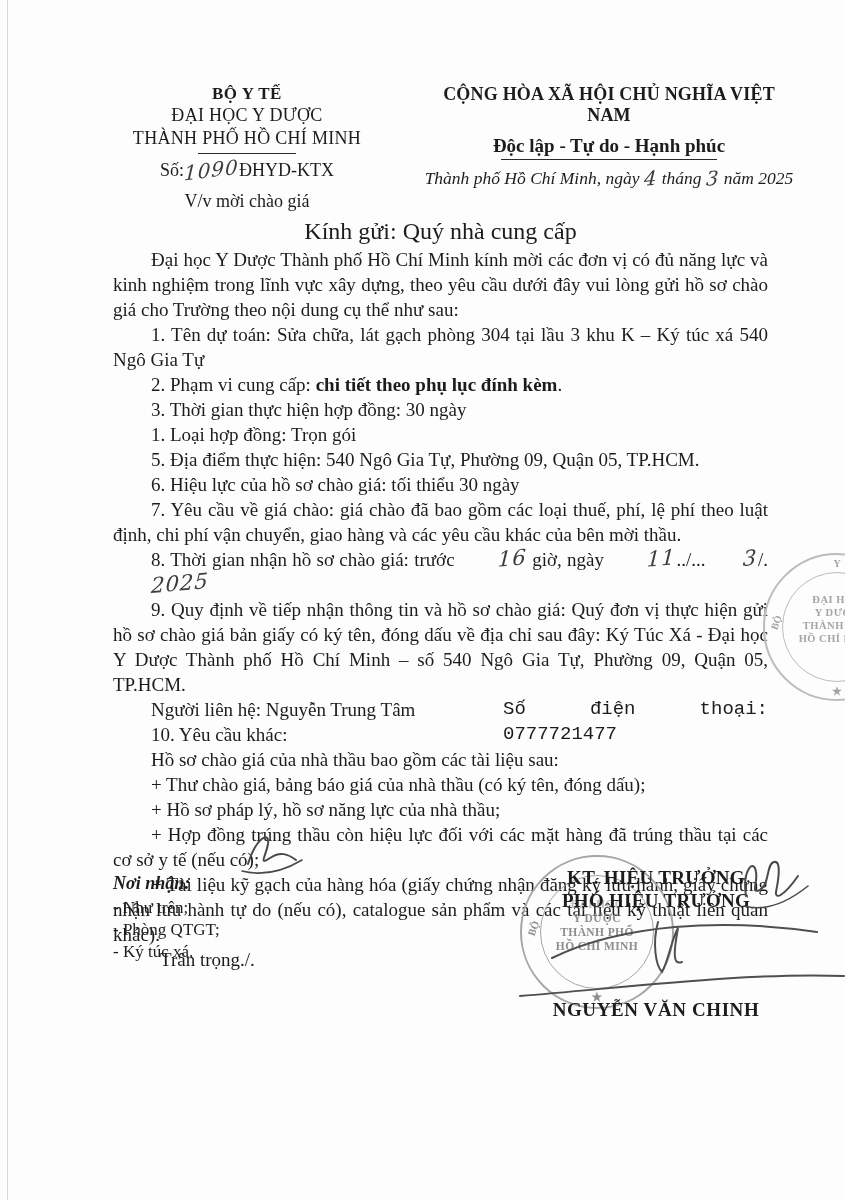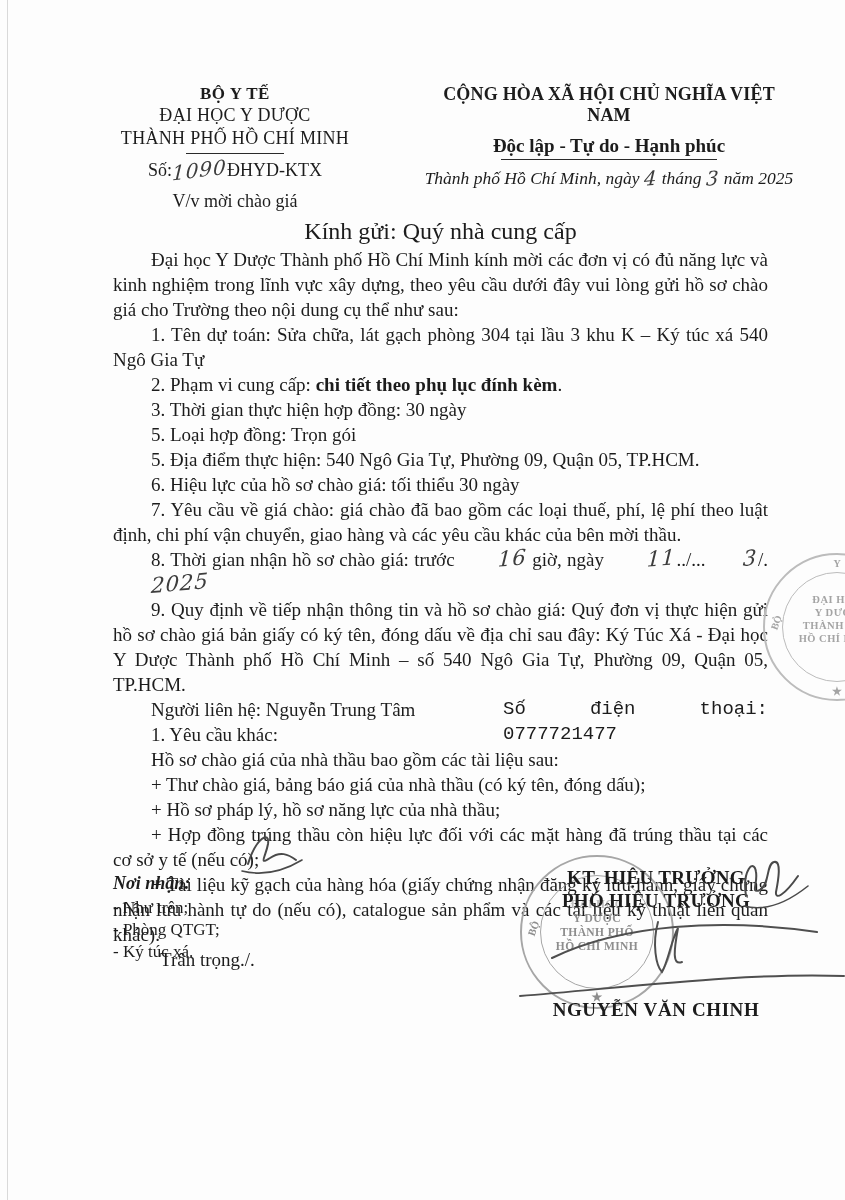--- a/index.html
+++ b/index.html
@@ -12,7 +12,7 @@
   .scan-edge{position:absolute;left:7px;top:0;width:1px;height:1200px;background:#d9d9d9;}
 
   
-  .hdr-left{position:absolute;left:89px;top:84px;width:292px;text-align:center;}
+  .hdr-left{position:absolute;left:101px;top:84px;width:292px;text-align:center;}
   .hdr-left .ministry{font-size:17px;font-weight:bold;letter-spacing:.5px;}
   .hdr-left .org{font-size:18px;font-weight:normal;letter-spacing:.3px;line-height:23px;}
   .rule-short{width:98px;margin:3px auto 0;border-top:1.6px solid #2a2a2a;}

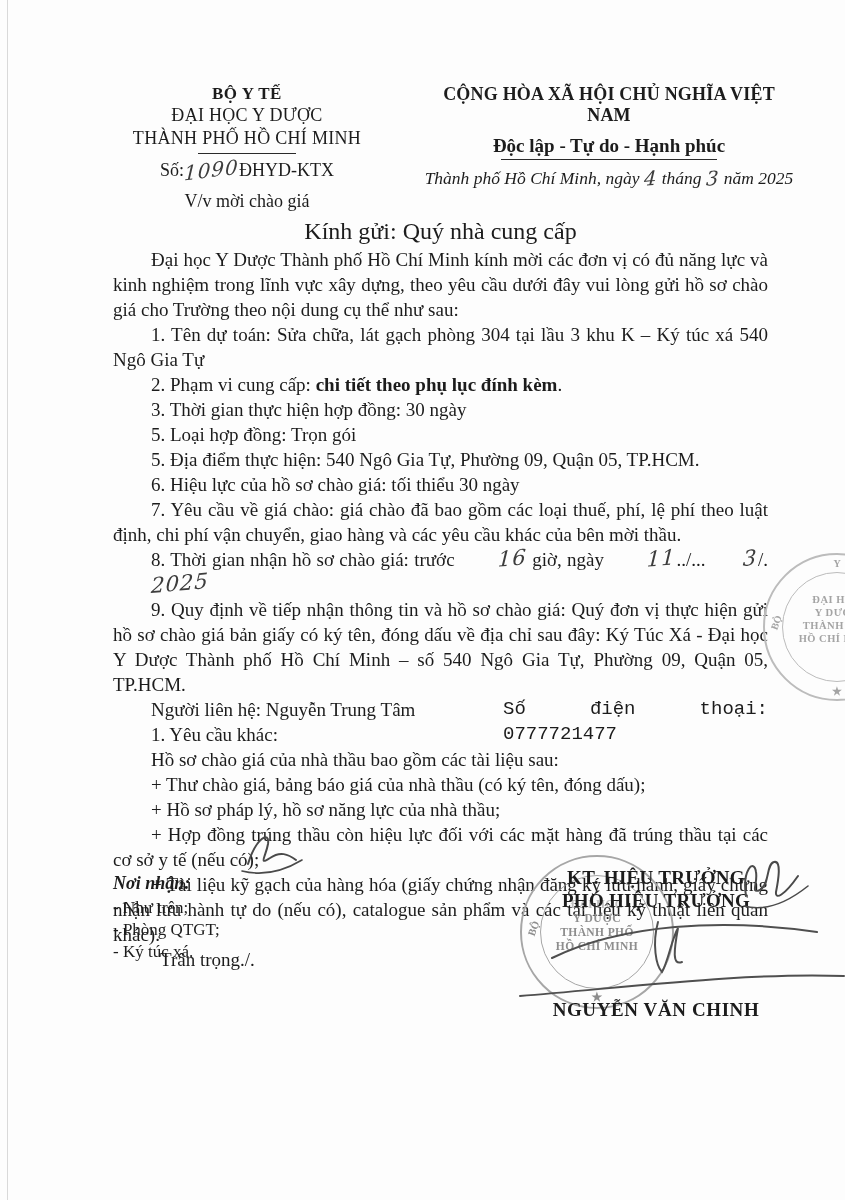--- a/index.html
+++ b/index.html
@@ -102,7 +102,7 @@
     <p>1. Tên dự toán: Sửa chữa, lát gạch phòng 304 tại lầu 3 khu K –  Ký túc xá 540 Ngô Gia Tự</p>
     <p><span>2. Phạm vi cung cấp: </span><b>chi tiết theo phụ lục đính kèm</b><span>.</span></p>
     <p>3. Thời gian thực hiện hợp đồng: 30 ngày</p>
-    <p>5. Loại hợp đồng: Trọn gói</p>
+    <p>1. Loại hợp đồng: Trọn gói</p>
     <p>5. Địa điểm thực hiện: 540 Ngô Gia Tự, Phường 09, Quận 05, TP.HCM.</p>
     <p>6. Hiệu lực của hồ sơ chào giá: tối thiểu 30 ngày</p>
     <p>7. Yêu cầu về giá chào: giá chào đã bao gồm các loại thuế, phí, lệ phí theo luật định, chi phí vận chuyển, giao hàng và các yêu cầu khác của bên mời thầu.</p>

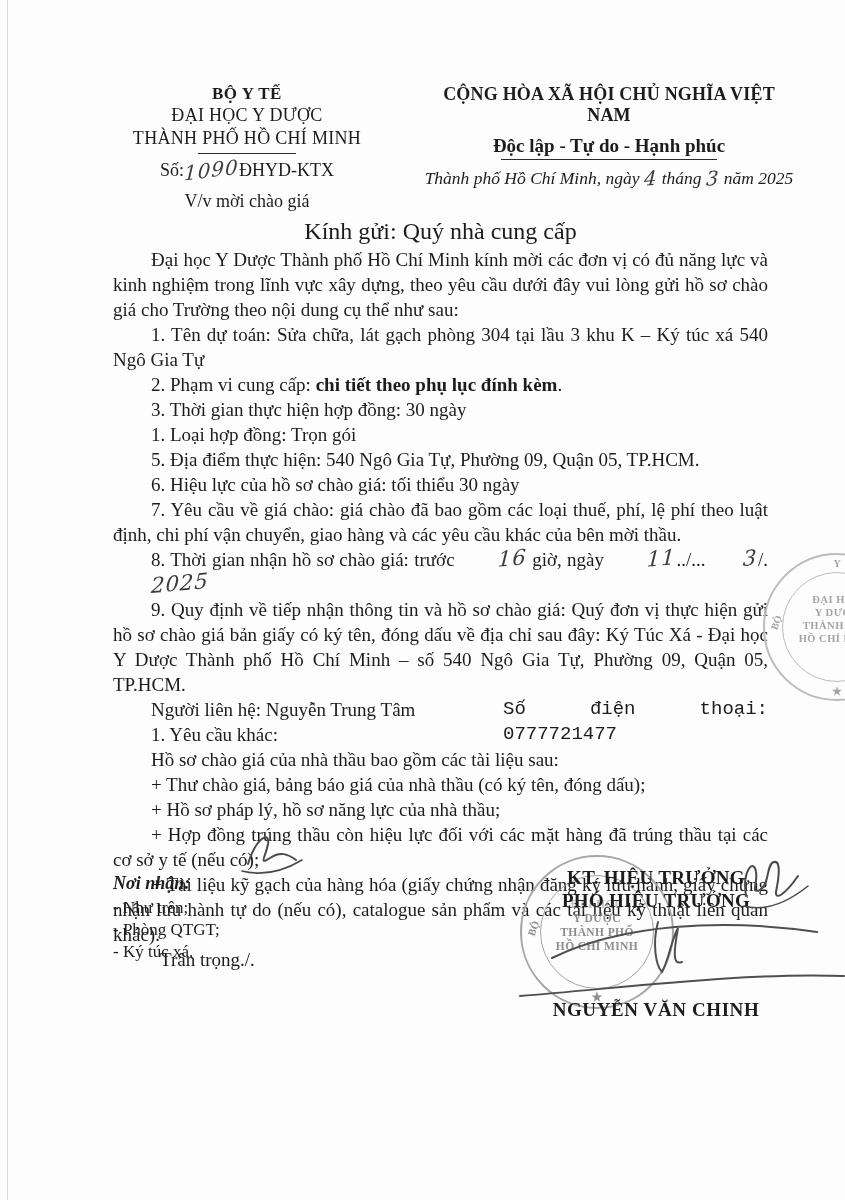--- a/index.html
+++ b/index.html
@@ -112,7 +112,7 @@
       <span class="c-name">Người liên hệ: Nguyễn Trung Tâm</span>
       <span class="c-phone">Số điện thoại: 0777721477</span>
     </div>
-    <p>1. Yêu cầu khác:</p>
+    <p>10. Yêu cầu khác:</p>
     <p>Hồ sơ chào giá của nhà thầu bao gồm các tài liệu sau:</p>
     <p>+ Thư chào giá, bảng báo giá của nhà thầu (có ký tên, đóng dấu);</p>
     <p>+ Hồ sơ pháp lý, hồ sơ năng lực của nhà thầu;</p>

